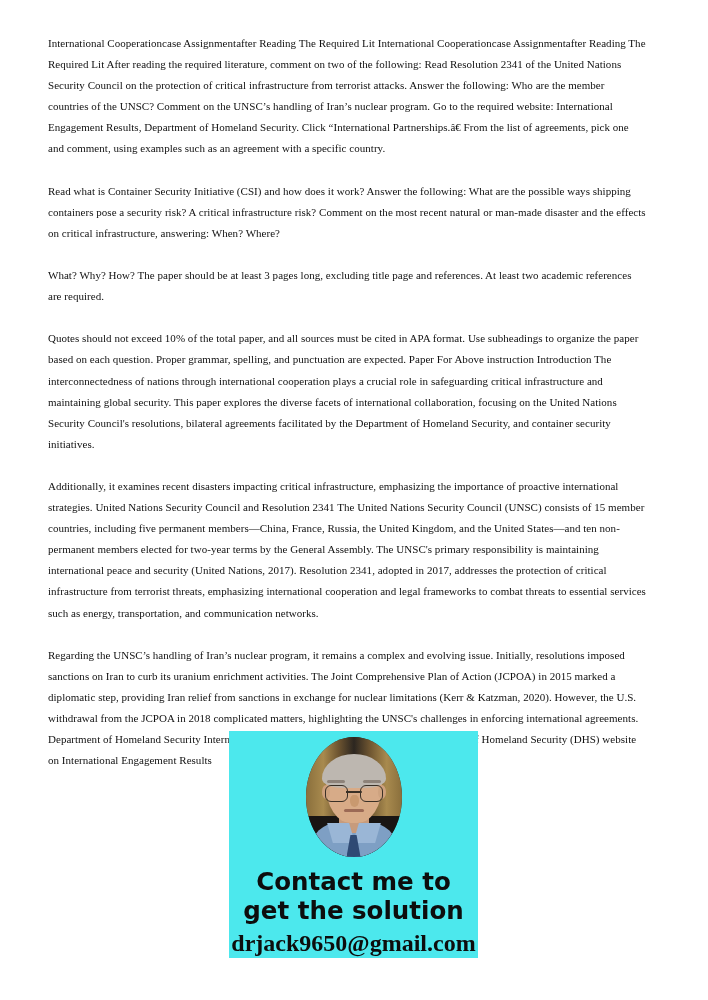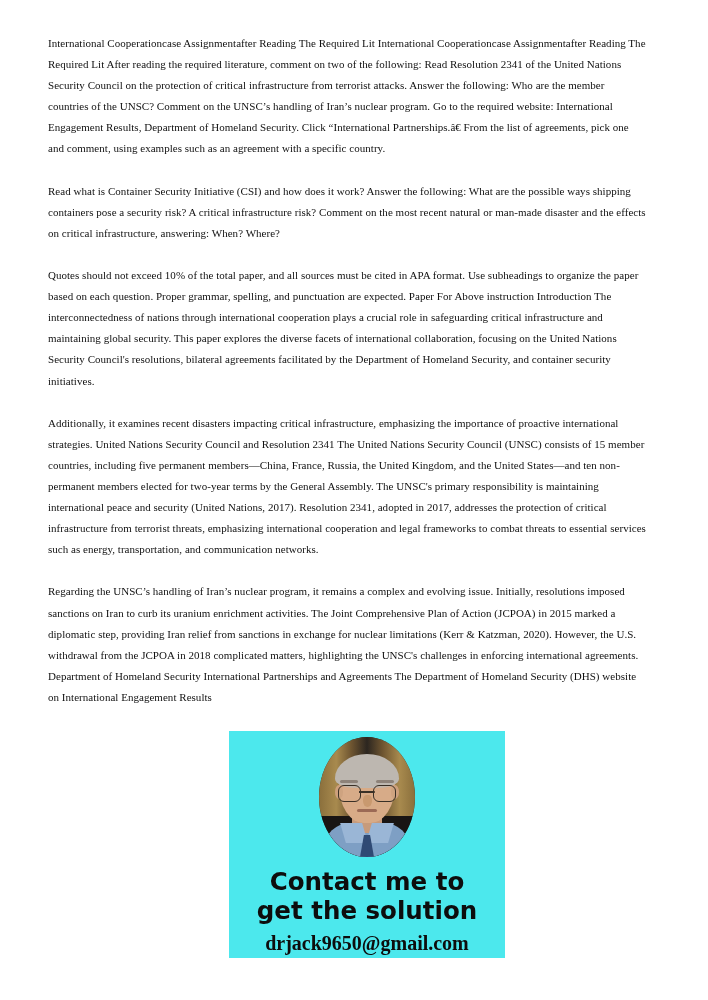--- a/index.html
+++ b/index.html
@@ -174,6 +174,7 @@
   <div id="doc-body">
     <p class="para">International Cooperationcase Assignmentafter Reading The Required Lit International Cooperationcase Assignmentafter Reading The Required Lit After reading the required literature, comment on two of the following: Read Resolution 2341 of the United Nations Security Council on the protection of critical infrastructure from terrorist attacks. Answer the following: Who are the member countries of the UNSC? Comment on the UNSC’s handling of Iran’s nuclear program. Go to the required website: International Engagement Results, Department of Homeland Security. Click “International Partnerships.â€ From the list of agreements, pick one and comment, using examples such as an agreement with a specific country.</p>
     <p class="para">Read what is Container Security Initiative (CSI) and how does it work? Answer the following: What are the possible ways shipping containers pose a security risk? A critical infrastructure risk? Comment on the most recent natural or man-made disaster and the effects on critical infrastructure, answering: When? Where?</p>
+    <p class="para">What? Why? How? The paper should be at least 3 pages long, excluding title page and references. At least two academic references are required.</p>
     <p class="para">Quotes should not exceed 10% of the total paper, and all sources must be cited in APA format. Use subheadings to organize the paper based on each question. Proper grammar, spelling, and punctuation are expected. Paper For Above instruction Introduction The interconnectedness of nations through international cooperation plays a crucial role in safeguarding critical infrastructure and maintaining global security. This paper explores the diverse facets of international collaboration, focusing on the United Nations Security Council's resolutions, bilateral agreements facilitated by the Department of Homeland Security, and container security initiatives.</p>
     <p class="para">Additionally, it examines recent disasters impacting critical infrastructure, emphasizing the importance of proactive international strategies. United Nations Security Council and Resolution 2341 The United Nations Security Council (UNSC) consists of 15 member countries, including five permanent members—China, France, Russia, the United Kingdom, and the United States—and ten non-permanent members elected for two-year terms by the General Assembly. The UNSC's primary responsibility is maintaining international peace and security (United Nations, 2017). Resolution 2341, adopted in 2017, addresses the protection of critical infrastructure from terrorist threats, emphasizing international cooperation and legal frameworks to combat threats to essential services such as energy, transportation, and communication networks.</p>
     <p class="para">Regarding the UNSC’s handling of Iran’s nuclear program, it remains a complex and evolving issue. Initially, resolutions imposed sanctions on Iran to curb its uranium enrichment activities. The Joint Comprehensive Plan of Action (JCPOA) in 2015 marked a diplomatic step, providing Iran relief from sanctions in exchange for nuclear limitations (Kerr &amp; Katzman, 2020). However, the U.S. withdrawal from the JCPOA in 2018 complicated matters, highlighting the UNSC's challenges in enforcing international agreements. Department of Homeland Security International Partnerships and Agreements The Department of Homeland Security (DHS) website on International Engagement Results</p>

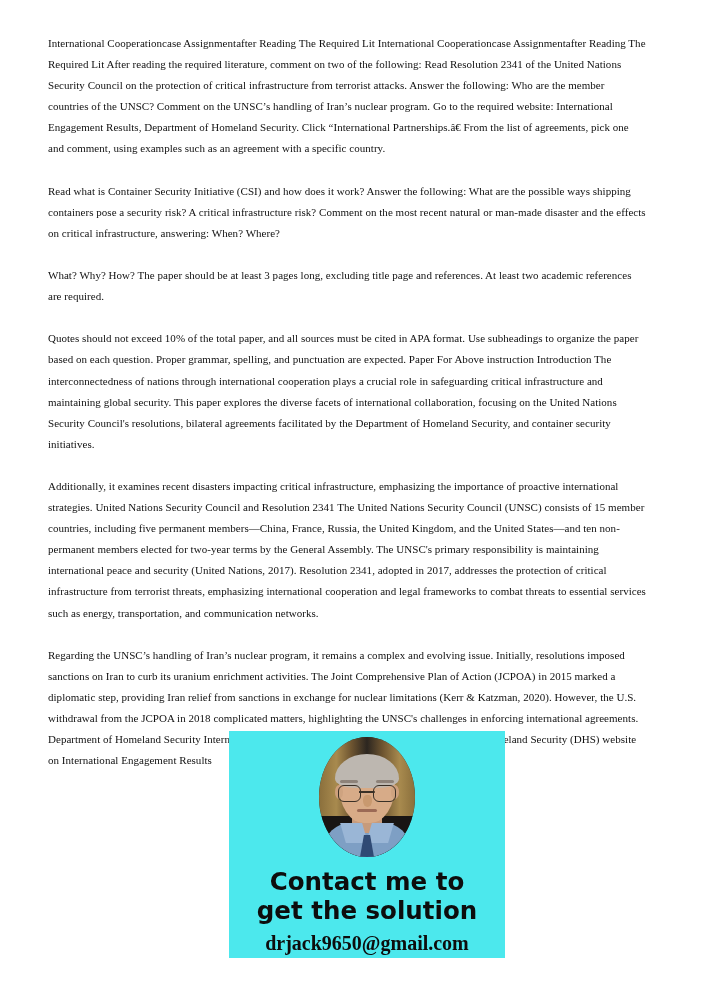--- a/index.html
+++ b/index.html
@@ -48,7 +48,7 @@
     position: absolute;
     left: 229px;
     top: 731px;
-    width: 276px;
+    width: 249px;
     height: 227px;
     background: #4ce8ed;
     z-index: 50;

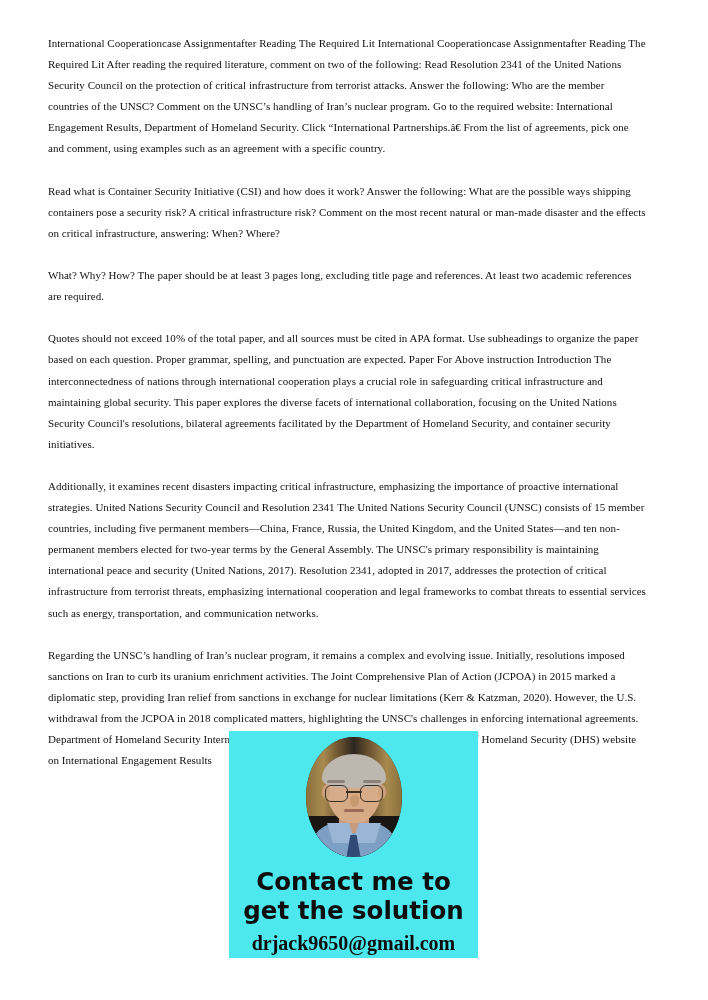--- a/index.html
+++ b/index.html
@@ -158,7 +158,7 @@
   #overlay-email {
     font-family: "Liberation Serif", "DejaVu Serif", serif;
     font-weight: bold;
-    font-size: 20px;
+    font-size: 24px;
     line-height: 27px;
     color: #0d0d0d;
     text-align: center;

